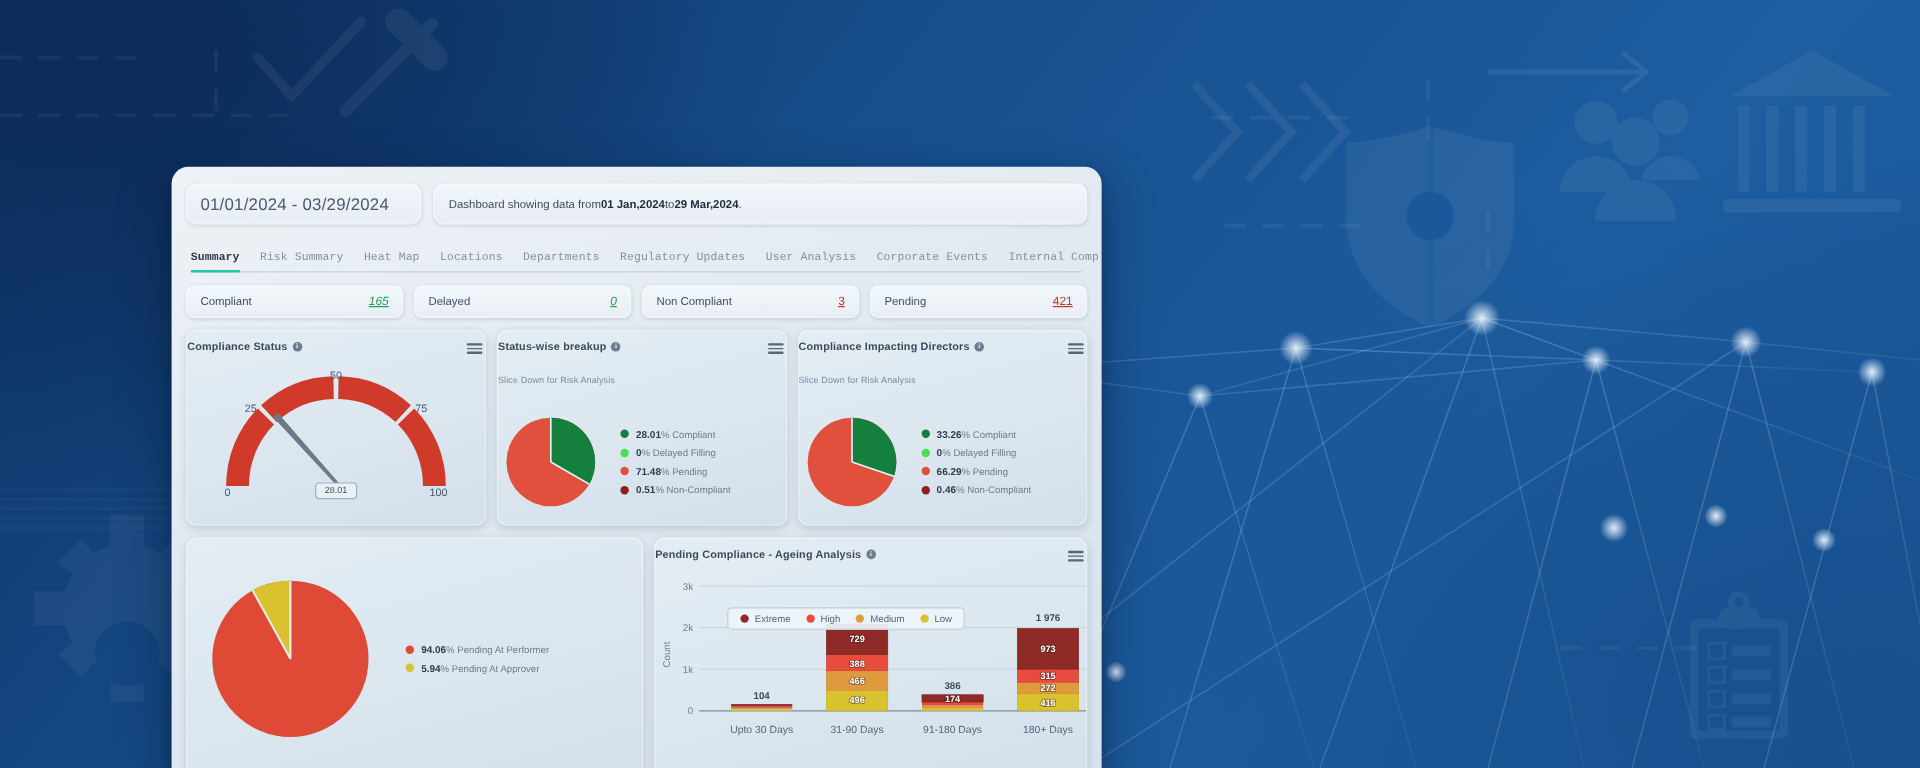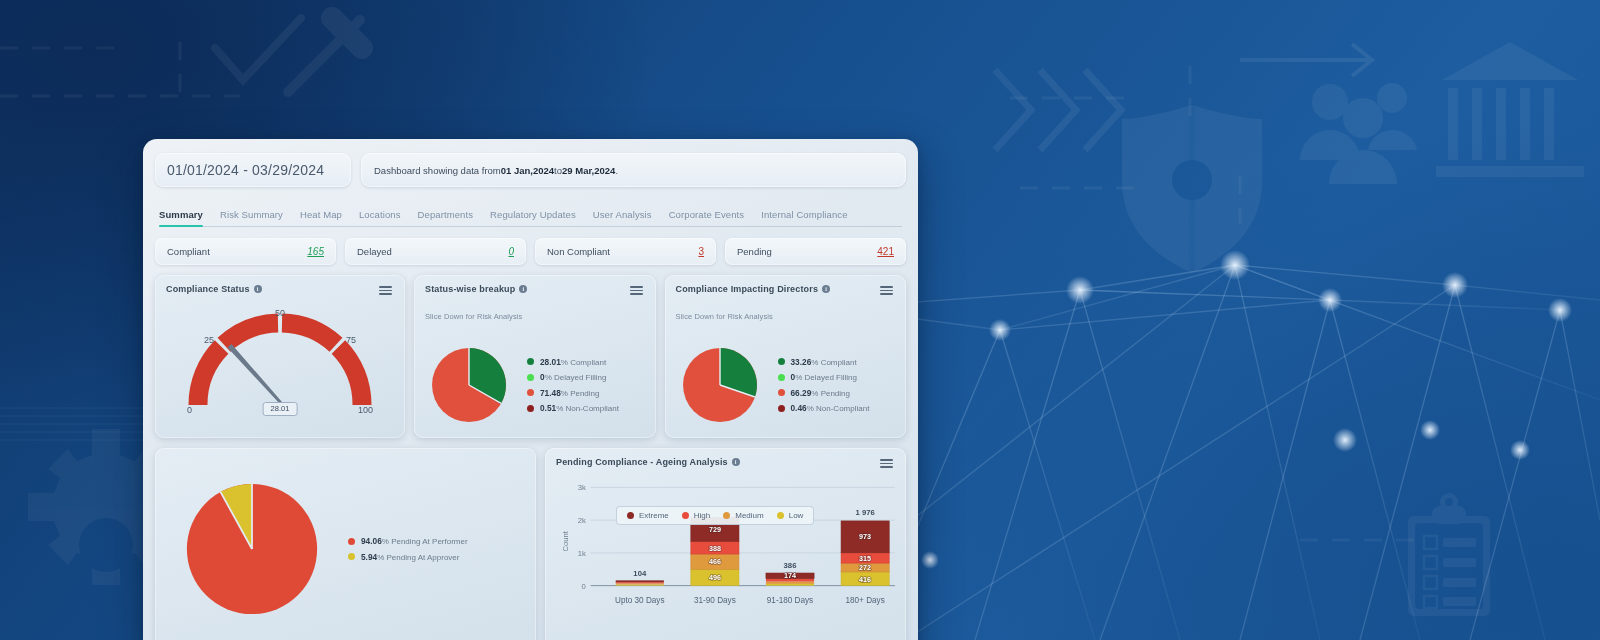--- a/index.html
+++ b/index.html
@@ -61,7 +61,7 @@
   }
   .tab {
     font-size:9.5px; color:#7f91a6; padding-bottom:6px;
-    position:relative; white-space:nowrap; letter-spacing:.1px;
+    position:relative; white-space:nowrap; letter-spacing:.1px;font-family:Liberation Mono, monospace;
   }
   .tab.active { color:#2a3948; font-weight:600; }
   .tab.active:after {

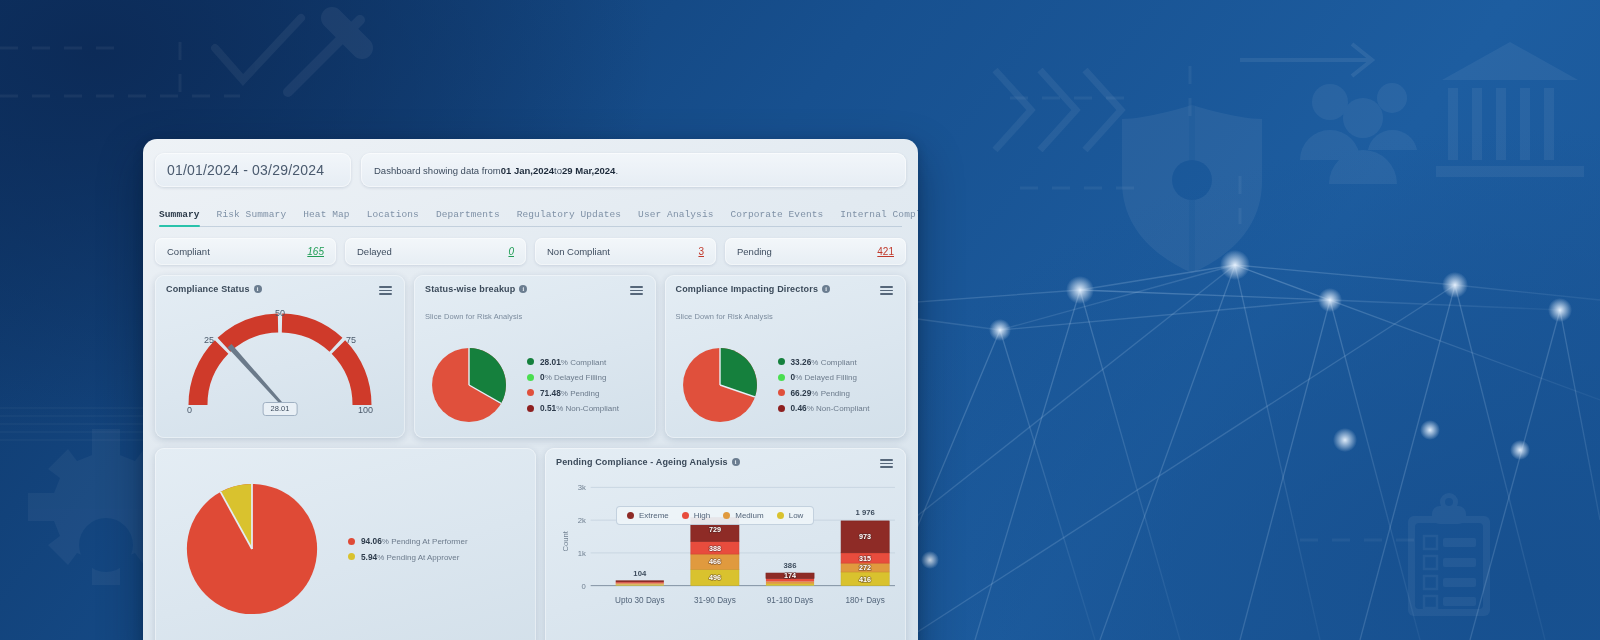--- a/index.html
+++ b/index.html
@@ -89,7 +89,7 @@
     background:linear-gradient(165deg,#e4edf4 0%,#dbe6ef 55%,#d3e0ea 100%);
     border-radius:9px;
     box-shadow:0 2px 7px rgba(20,50,90,.16), inset 0 0 0 1px rgba(255,255,255,.4);
-    padding:9px 11px; position:relative;
+    padding:9px 1px; position:relative;
   }
   .card-head { display:flex; align-items:flex-start; justify-content:space-between; }
   .card-title {

